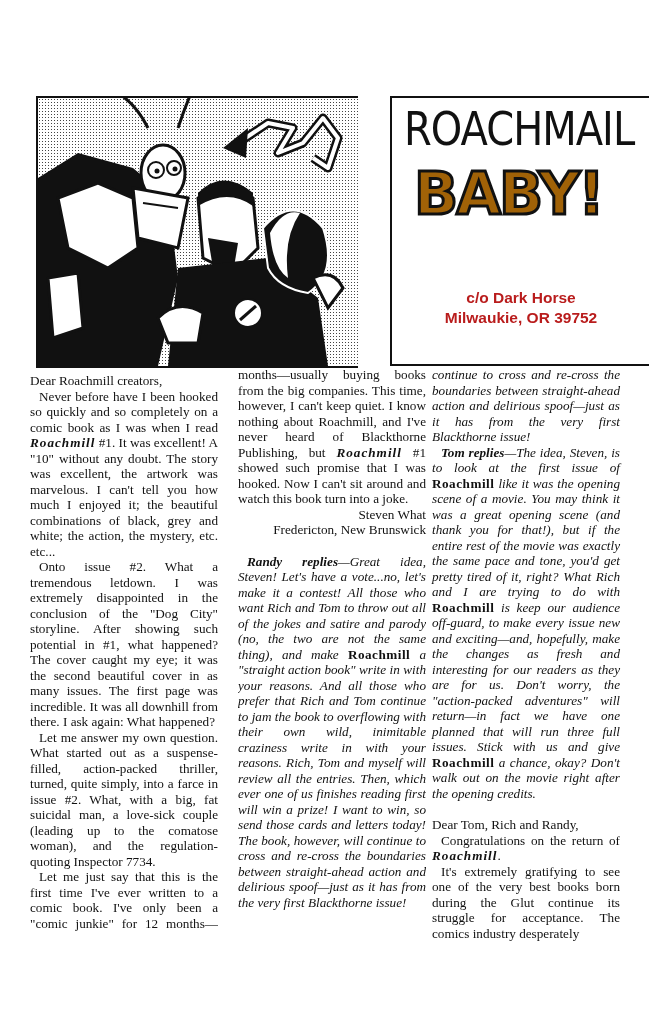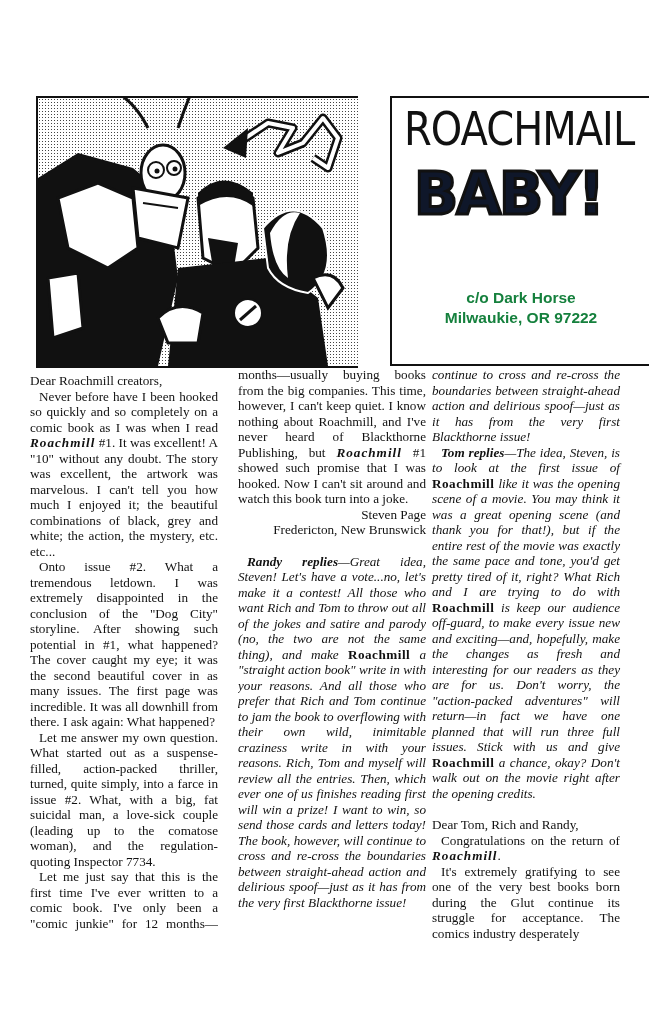--- a/index.html
+++ b/index.html
@@ -12,7 +12,7 @@
   .art svg { position:absolute; left:0; top:0; }
   .titlebox { position:absolute; left:316px; top:0; width:258px; height:266px; border:2px solid #111; background:#fff;margin-left:38px; }
   .t1 { position:absolute; left:12px; top:8px; font-family:"DejaVu Sans",sans-serif; font-size:40px; letter-spacing:-1px; font-weight:normal; transform:scaleY(1.15); }
-  .t2 { position:absolute; left:22px; top:62px; font-family:"DejaVu Sans",sans-serif; font-size:58px; font-weight:bold; color:#0f172a; -webkit-text-stroke:3px #111; letter-spacing:-2px; }
+  .t2 { position:absolute; left:22px; top:62px; font-family:"DejaVu Sans",sans-serif; font-size:58px; font-weight:bold; color:#a16207; -webkit-text-stroke:3px #111; letter-spacing:-2px; }
   .addr { position:absolute; left:0; width:100%; top:190px; text-align:center; font-family:"Liberation Sans",sans-serif; font-size:15.5px; line-height:20px; font-weight:bold; color:#15803d; }
   .col { position:absolute; top:367px; width:188px; font-size:13.2px; line-height:15.5px; text-align:justify; }
   .c1 { left:30px;margin-top:6px; }

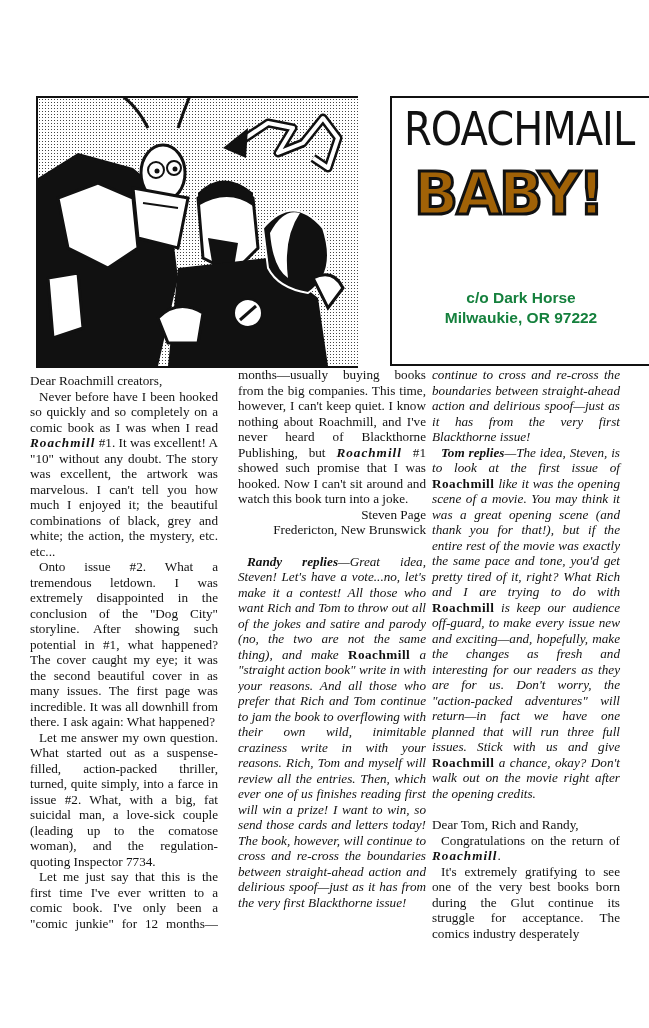--- a/index.html
+++ b/index.html
@@ -13,7 +13,7 @@
   .titlebox { position:absolute; left:316px; top:0; width:258px; height:266px; border:2px solid #111; background:#fff;margin-left:38px; }
   .t1 { position:absolute; left:12px; top:8px; font-family:"DejaVu Sans",sans-serif; font-size:40px; letter-spacing:-1px; font-weight:normal; transform:scaleY(1.15); }
   .t2 { position:absolute; left:22px; top:62px; font-family:"DejaVu Sans",sans-serif; font-size:58px; font-weight:bold; color:#a16207; -webkit-text-stroke:3px #111; letter-spacing:-2px; }
-  .addr { position:absolute; left:0; width:100%; top:190px; text-align:center; font-family:"Liberation Sans",sans-serif; font-size:15.5px; line-height:20px; font-weight:bold; color:#15803d; }
+  .addr { position:absolute; left:0; width:100%; top:190px; text-align:center; font-family:"Liberation Sans",sans-serif; font-size:15.5px; line-height:20px; font-weight:bold; color:#b91c1c; }
   .col { position:absolute; top:367px; width:188px; font-size:13.2px; line-height:15.5px; text-align:justify; }
   .c1 { left:30px;margin-top:6px; }
   .c2 { left:231px;margin-left:7px; }

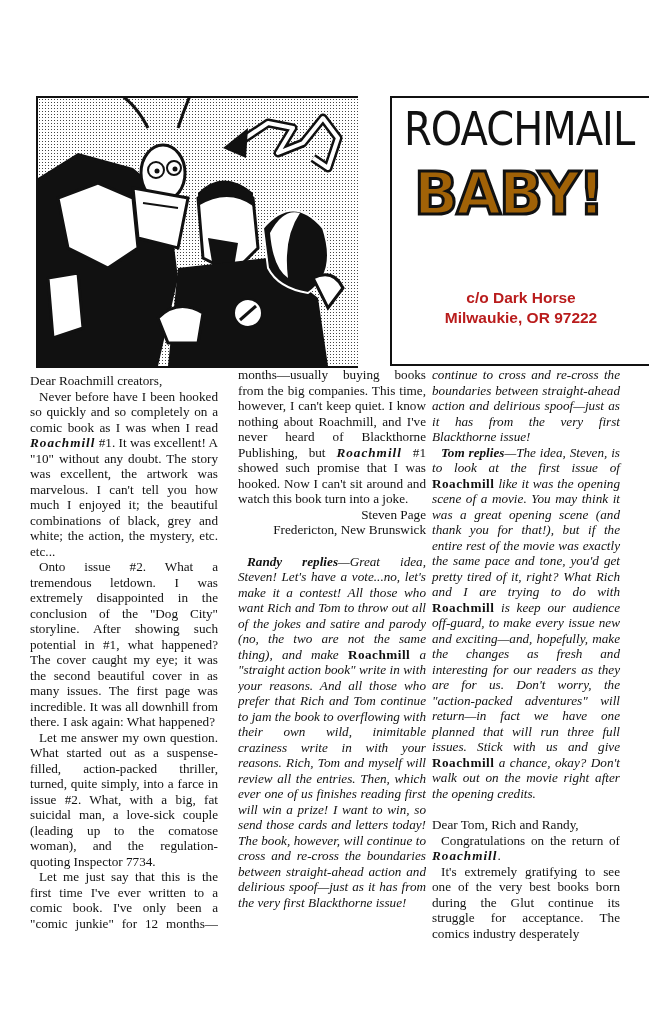--- a/index.html
+++ b/index.html
@@ -71,7 +71,7 @@
     <div class="t2">BABY!</div>
     <div class="addr">
       <div>c/o Dark Horse</div>
-      <div>Milwaukie, OR 97222</div>
+      <div>Milwaukie, OR 39752</div>
     </div>
   </div>
 </div>

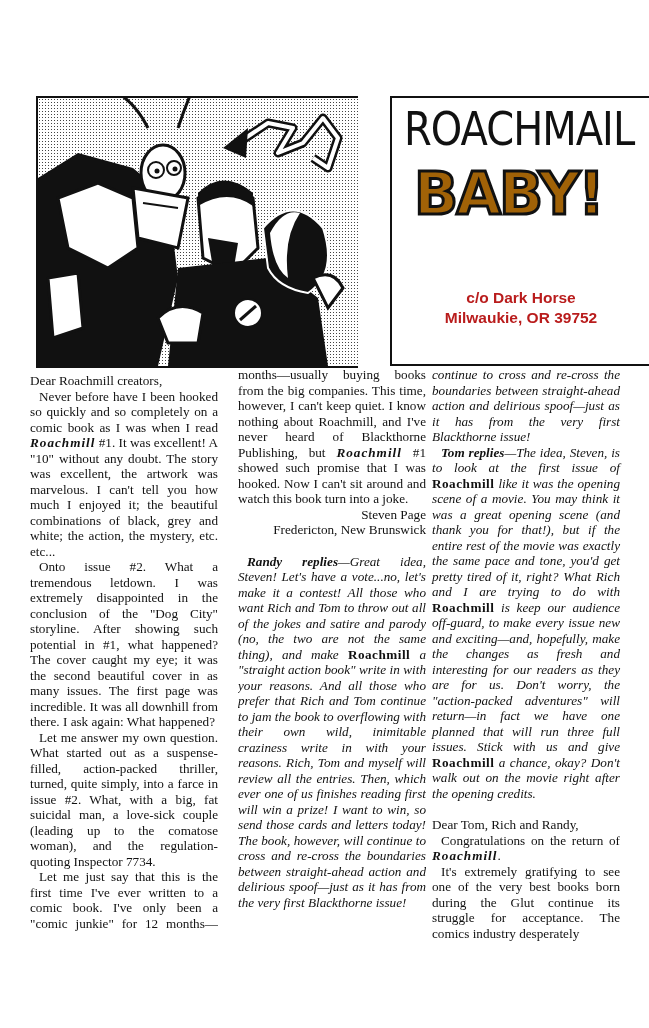--- a/index.html
+++ b/index.html
@@ -86,7 +86,7 @@
 
 <div class="col c2">
   <p class="noind">months—usually buying books from the big companies. This time, however, I can't keep quiet. I know nothing about Roachmill, and I've never heard of Blackthorne Publishing, but <span class="rm">Roachmill</span><span> #1 showed such promise that I was hooked. Now I can't sit around and watch this book turn into a joke.</span></p>
-  <p class="sig">Steven Page</p>
+  <p class="sig">Steven What</p>
   <p class="sig">Fredericton, New Brunswick</p>
   <div class="gap"></div>
   <p class="it" style="max-height:372px;overflow:hidden;"><b>Randy replies</b><span>—Great idea, Steven! Let's have a vote...no, let's make it a contest! All those who want Rich and Tom to throw out all of the jokes and satire and parody (no, the two are not the same thing), and make </span><span class="rmb" style="font-style:normal">Roachmill</span><span> a "straight action book" write in with your reasons. And all those who prefer that Rich and Tom continue to jam the book to overflowing with their own wild, inimitable craziness write in with your reasons. Rich, Tom and myself will review all the entries. Then, which ever one of us finishes reading first will win a prize! I want to win, so send those cards and letters today! The book, however, will continue to cross and re-cross the boundaries between straight-ahead action and delirious spoof—just as it has from the very first Blackthorne issue!</span></p>

